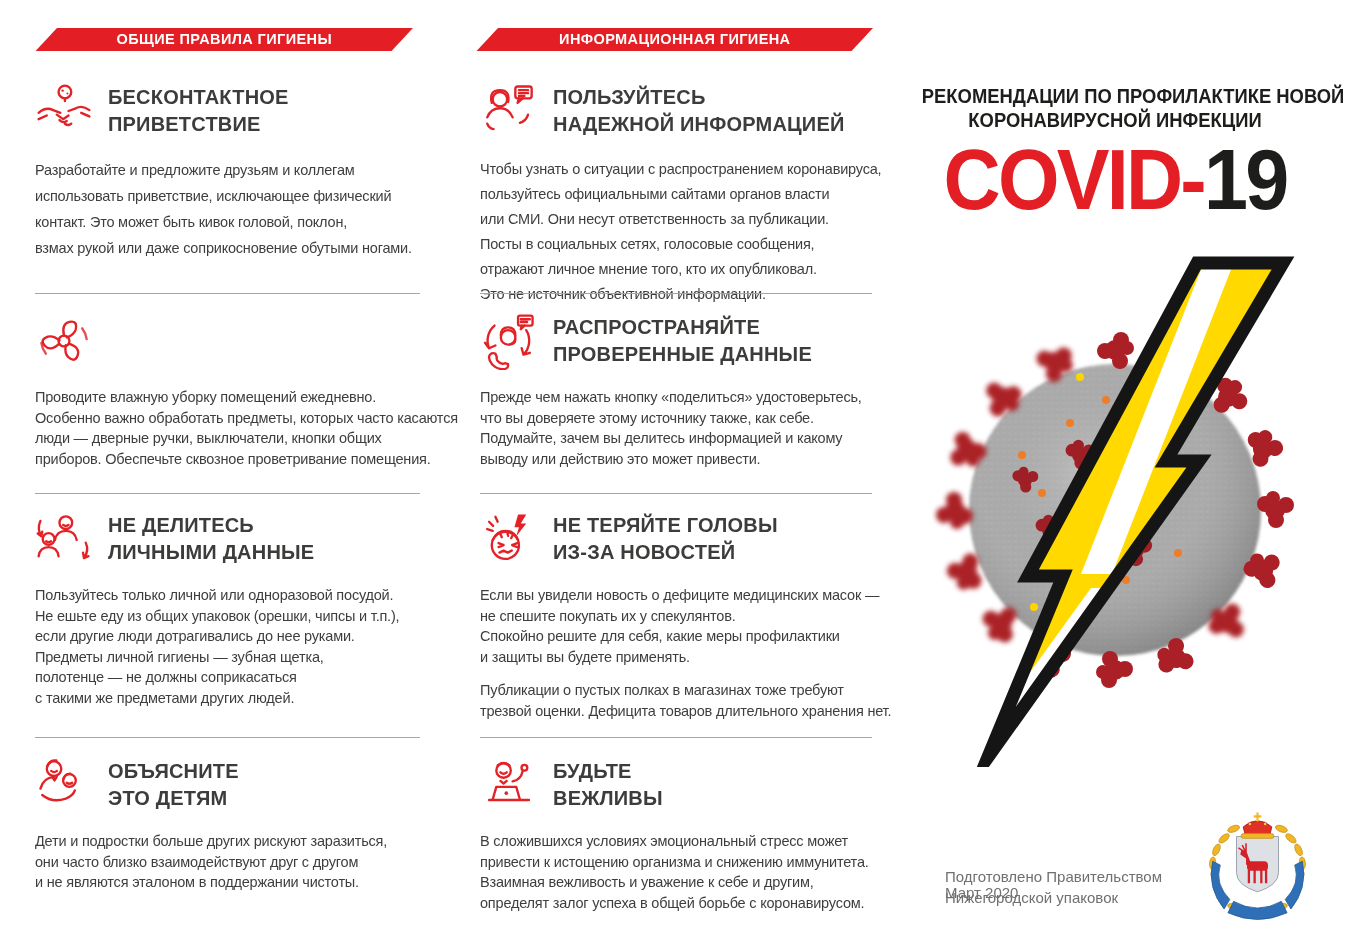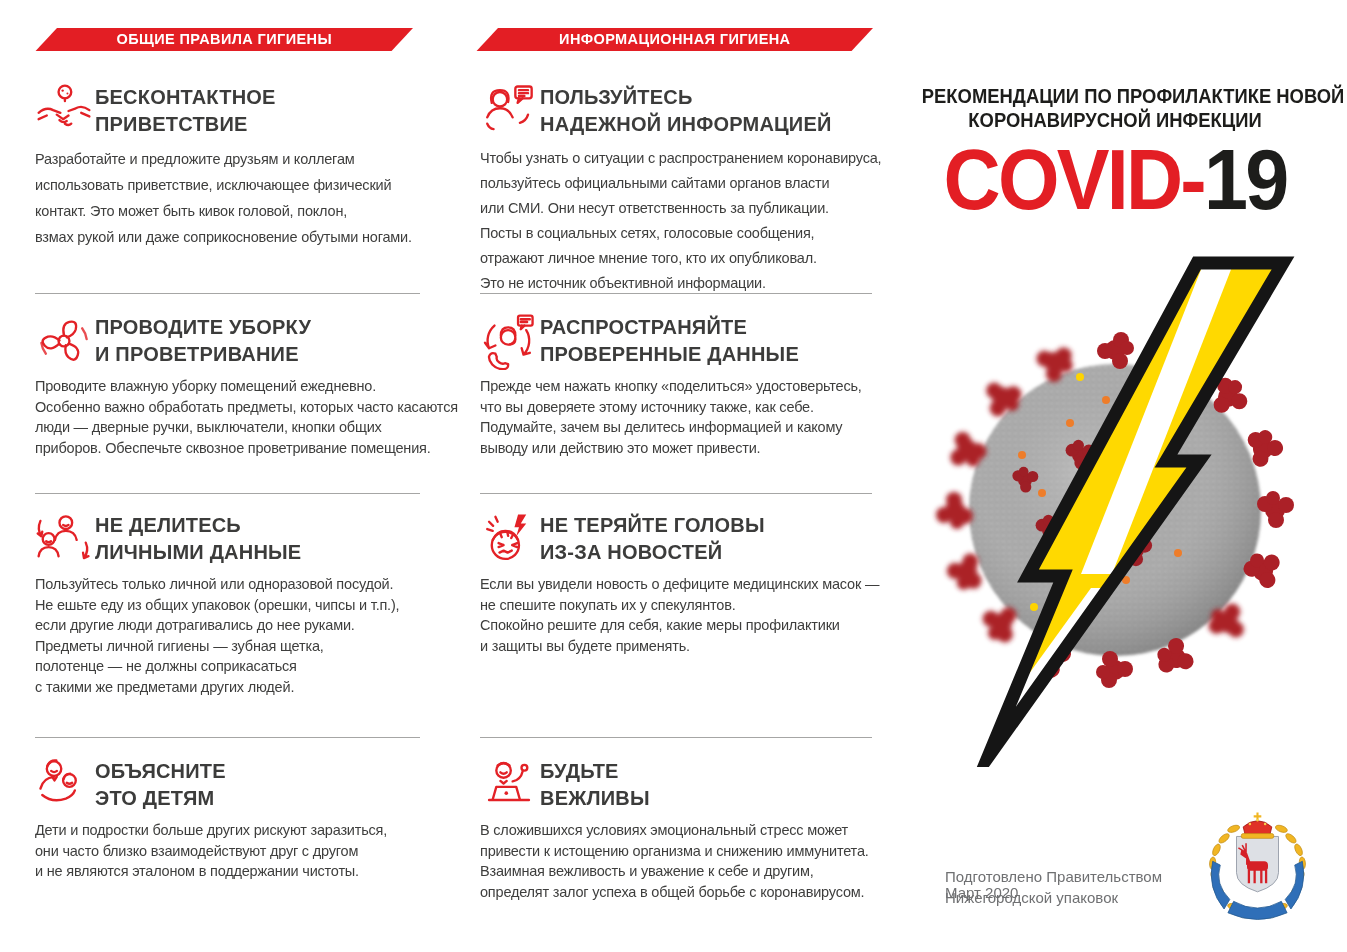--- a/index.html
+++ b/index.html
@@ -18,7 +18,7 @@
   #banner-mid{left:18px;width:375px;}
 
   .section{position:absolute;left:0;width:100%;}
-  .hdr{display:flex;gap:2px;align-items:center;}
+  .hdr{display:flex;gap:15px;align-items:center;}
   .ic{width:58px;height:58px;flex:0 0 58px;}
   .title{font-weight:bold;font-size:20px;line-height:27px;color:#3c3c3b;white-space:pre;letter-spacing:.2px;}
   .body{margin-top:6px;font-size:14.5px;line-height:20.5px;letter-spacing:-0.2px;color:#3e3e3d;white-space:pre;}

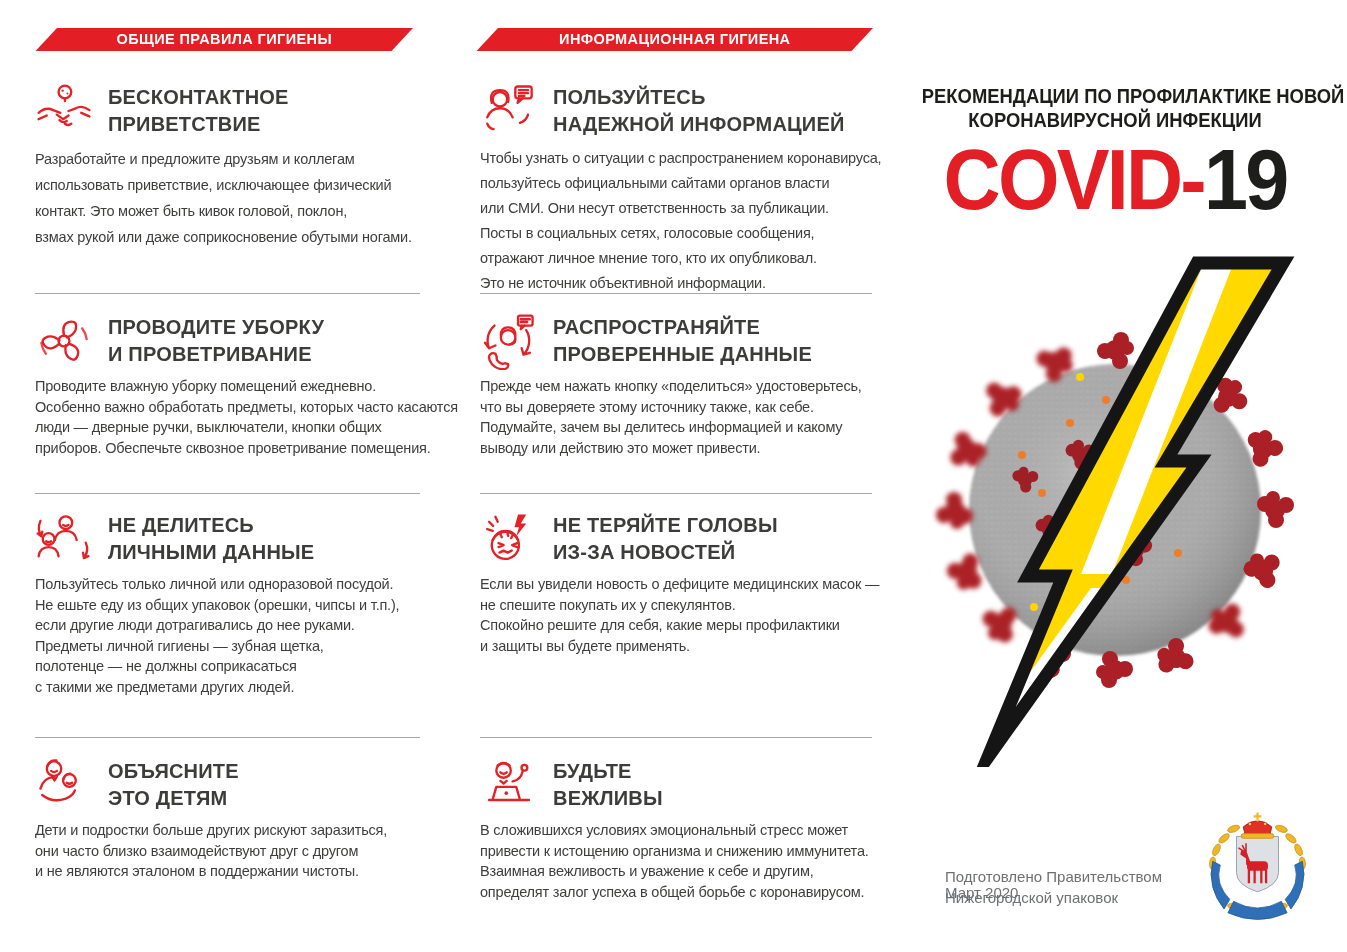--- a/index.html
+++ b/index.html
@@ -21,7 +21,7 @@
   .hdr{display:flex;gap:15px;align-items:center;}
   .ic{width:58px;height:58px;flex:0 0 58px;}
   .title{font-weight:bold;font-size:20px;line-height:27px;color:#3c3c3b;white-space:pre;letter-spacing:.2px;}
-  .body{margin-top:6px;font-size:14.5px;line-height:20.5px;letter-spacing:-0.2px;color:#3e3e3d;white-space:pre;}
+  .body{margin-top:17px;font-size:14.5px;line-height:20.5px;letter-spacing:-0.2px;color:#3e3e3d;white-space:pre;}
   .roomy .body{line-height:26px;}
   .mroomy .body{line-height:25px;}
   .body.p2{margin-top:13px;}

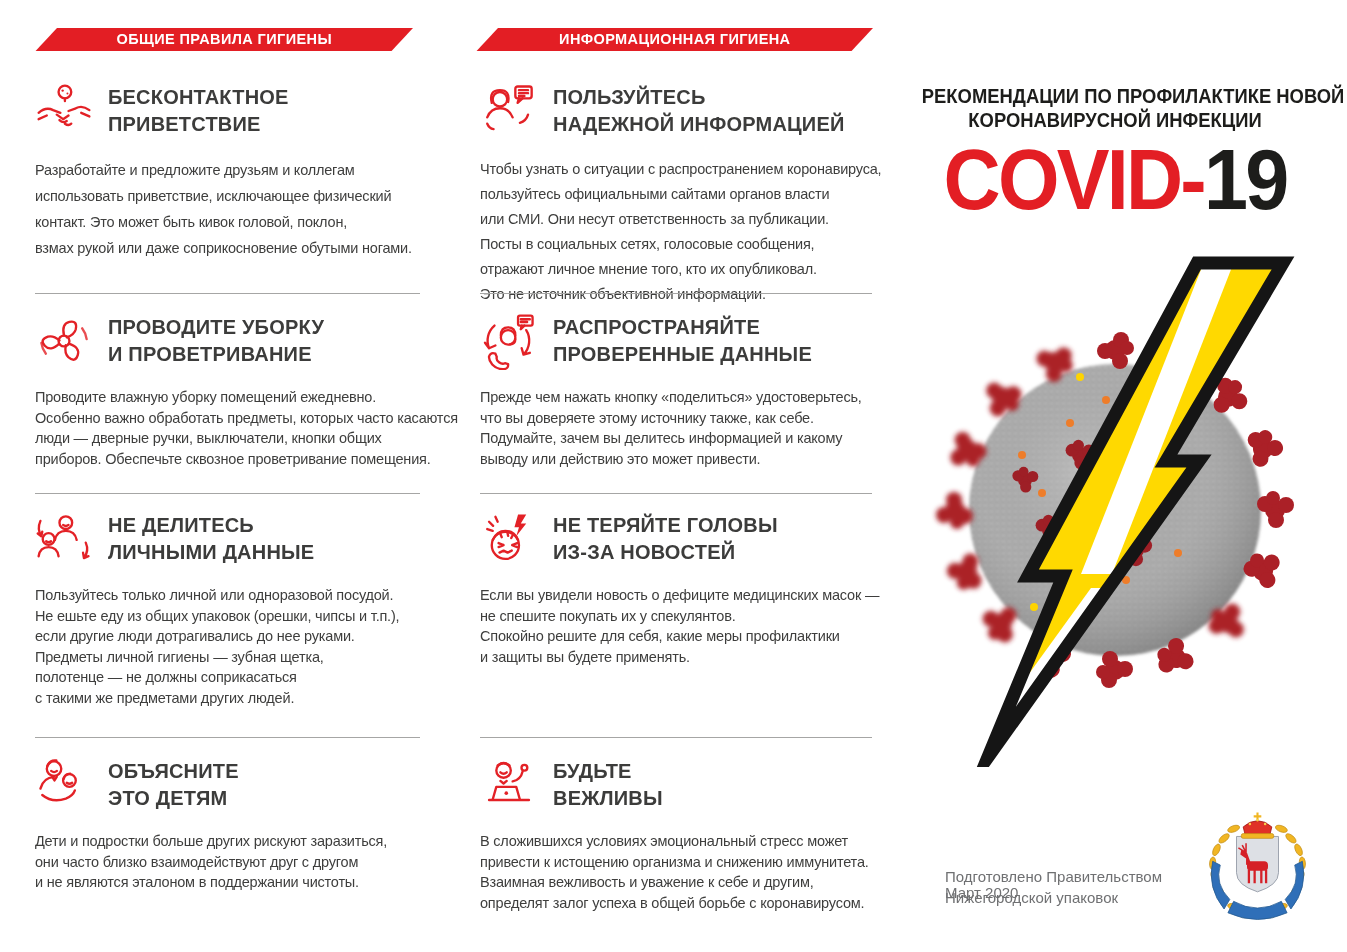--- a/index.html
+++ b/index.html
@@ -83,8 +83,6 @@
           <path d="M12 46 a25 25 0 0 1 -5 -12" opacity=".8"></path>
           <path d="M52 18 a25 25 0 0 1 5 12" opacity=".8"></path>
         </svg>
-        <div class="title">ПРОВОДИТЕ УБОРКУ
-И ПРОВЕТРИВАНИЕ</div>
       </div>
       <div class="body">Проводите влажную уборку помещений ежедневно.
 Особенно важно обработать предметы, которых часто касаются

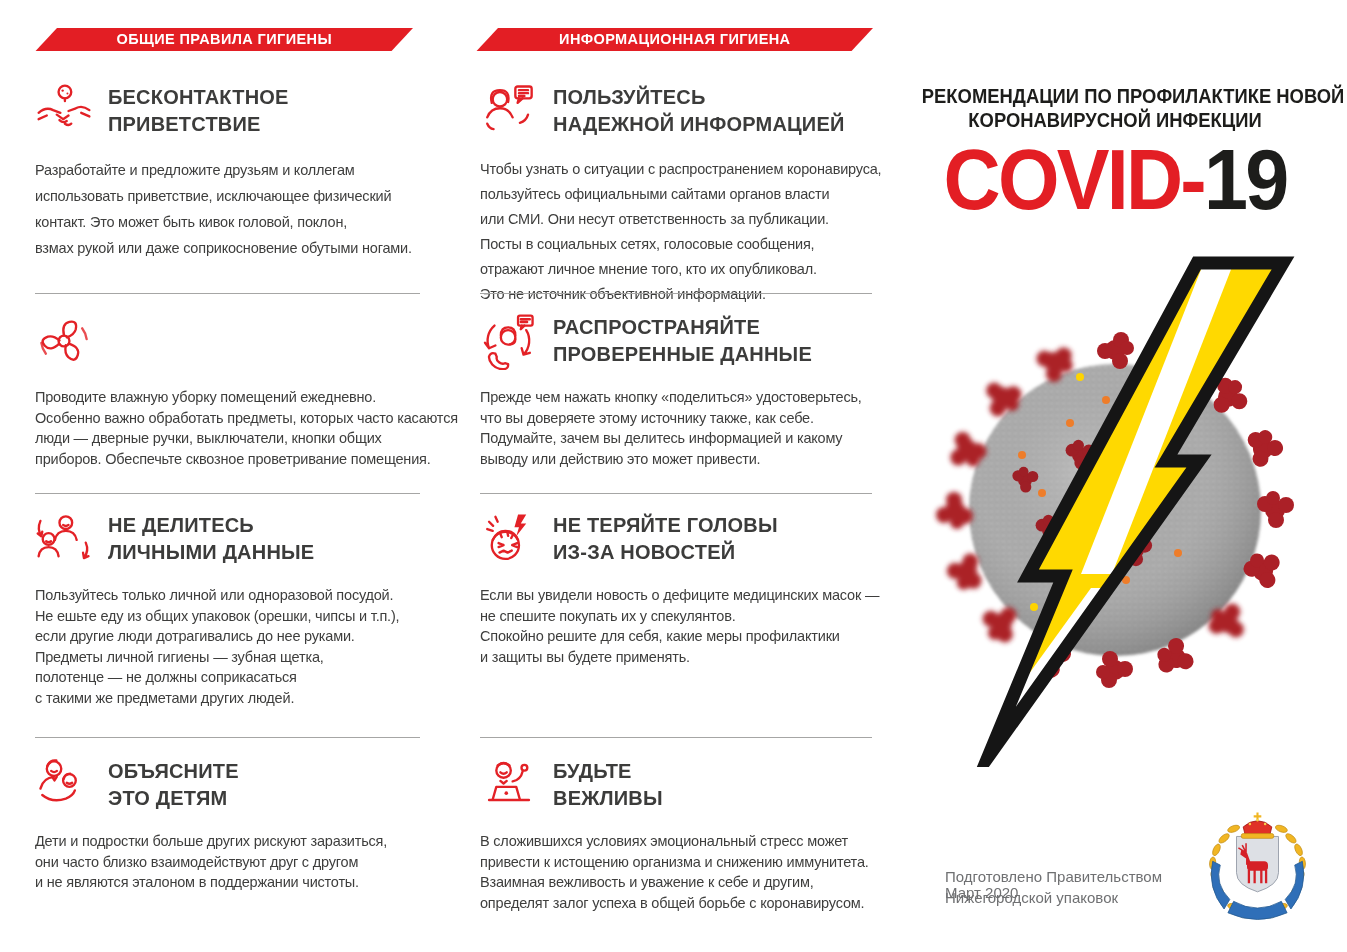--- a/index.html
+++ b/index.html
@@ -208,6 +208,8 @@
 не спешите покупать их у спекулянтов.
 Спокойно решите для себя, какие меры профилактики
 и защиты вы будете применять.</div>
+      <div class="body p2">Публикации о пустых полках в магазинах тоже требуют
+трезвой оценки. Дефицита товаров длительного хранения нет.</div>
     </div>
     <div class="divider d3"></div>
 

